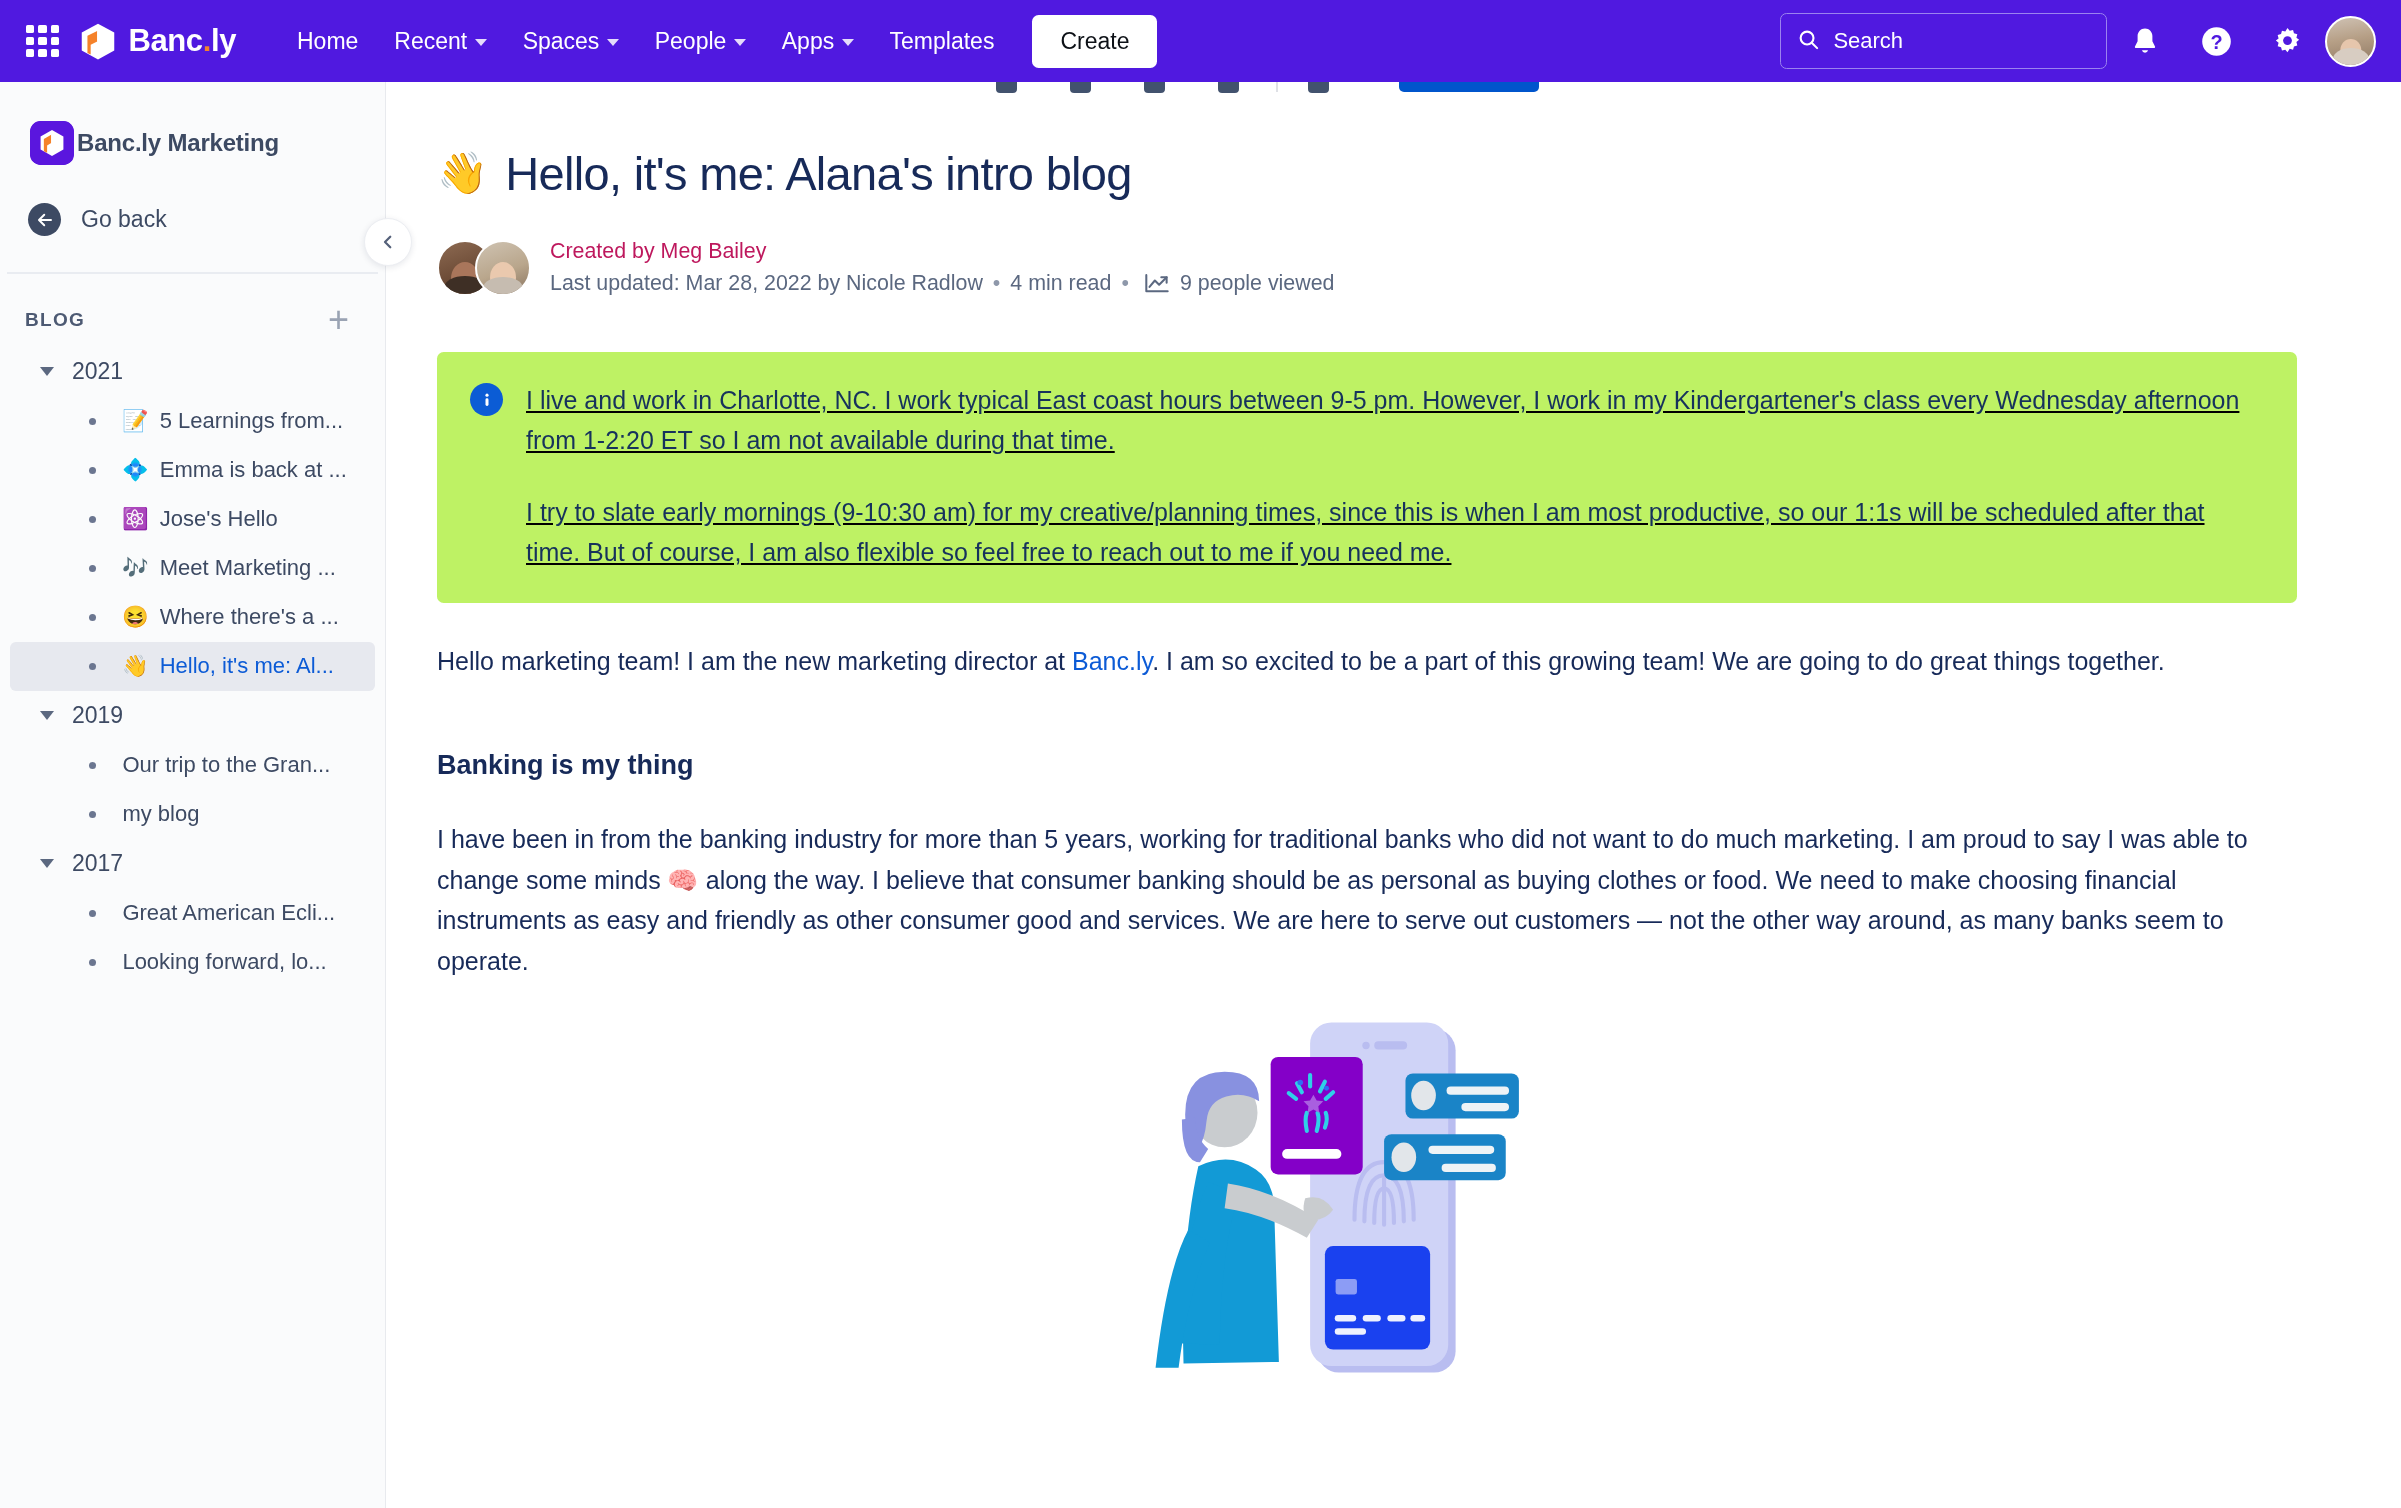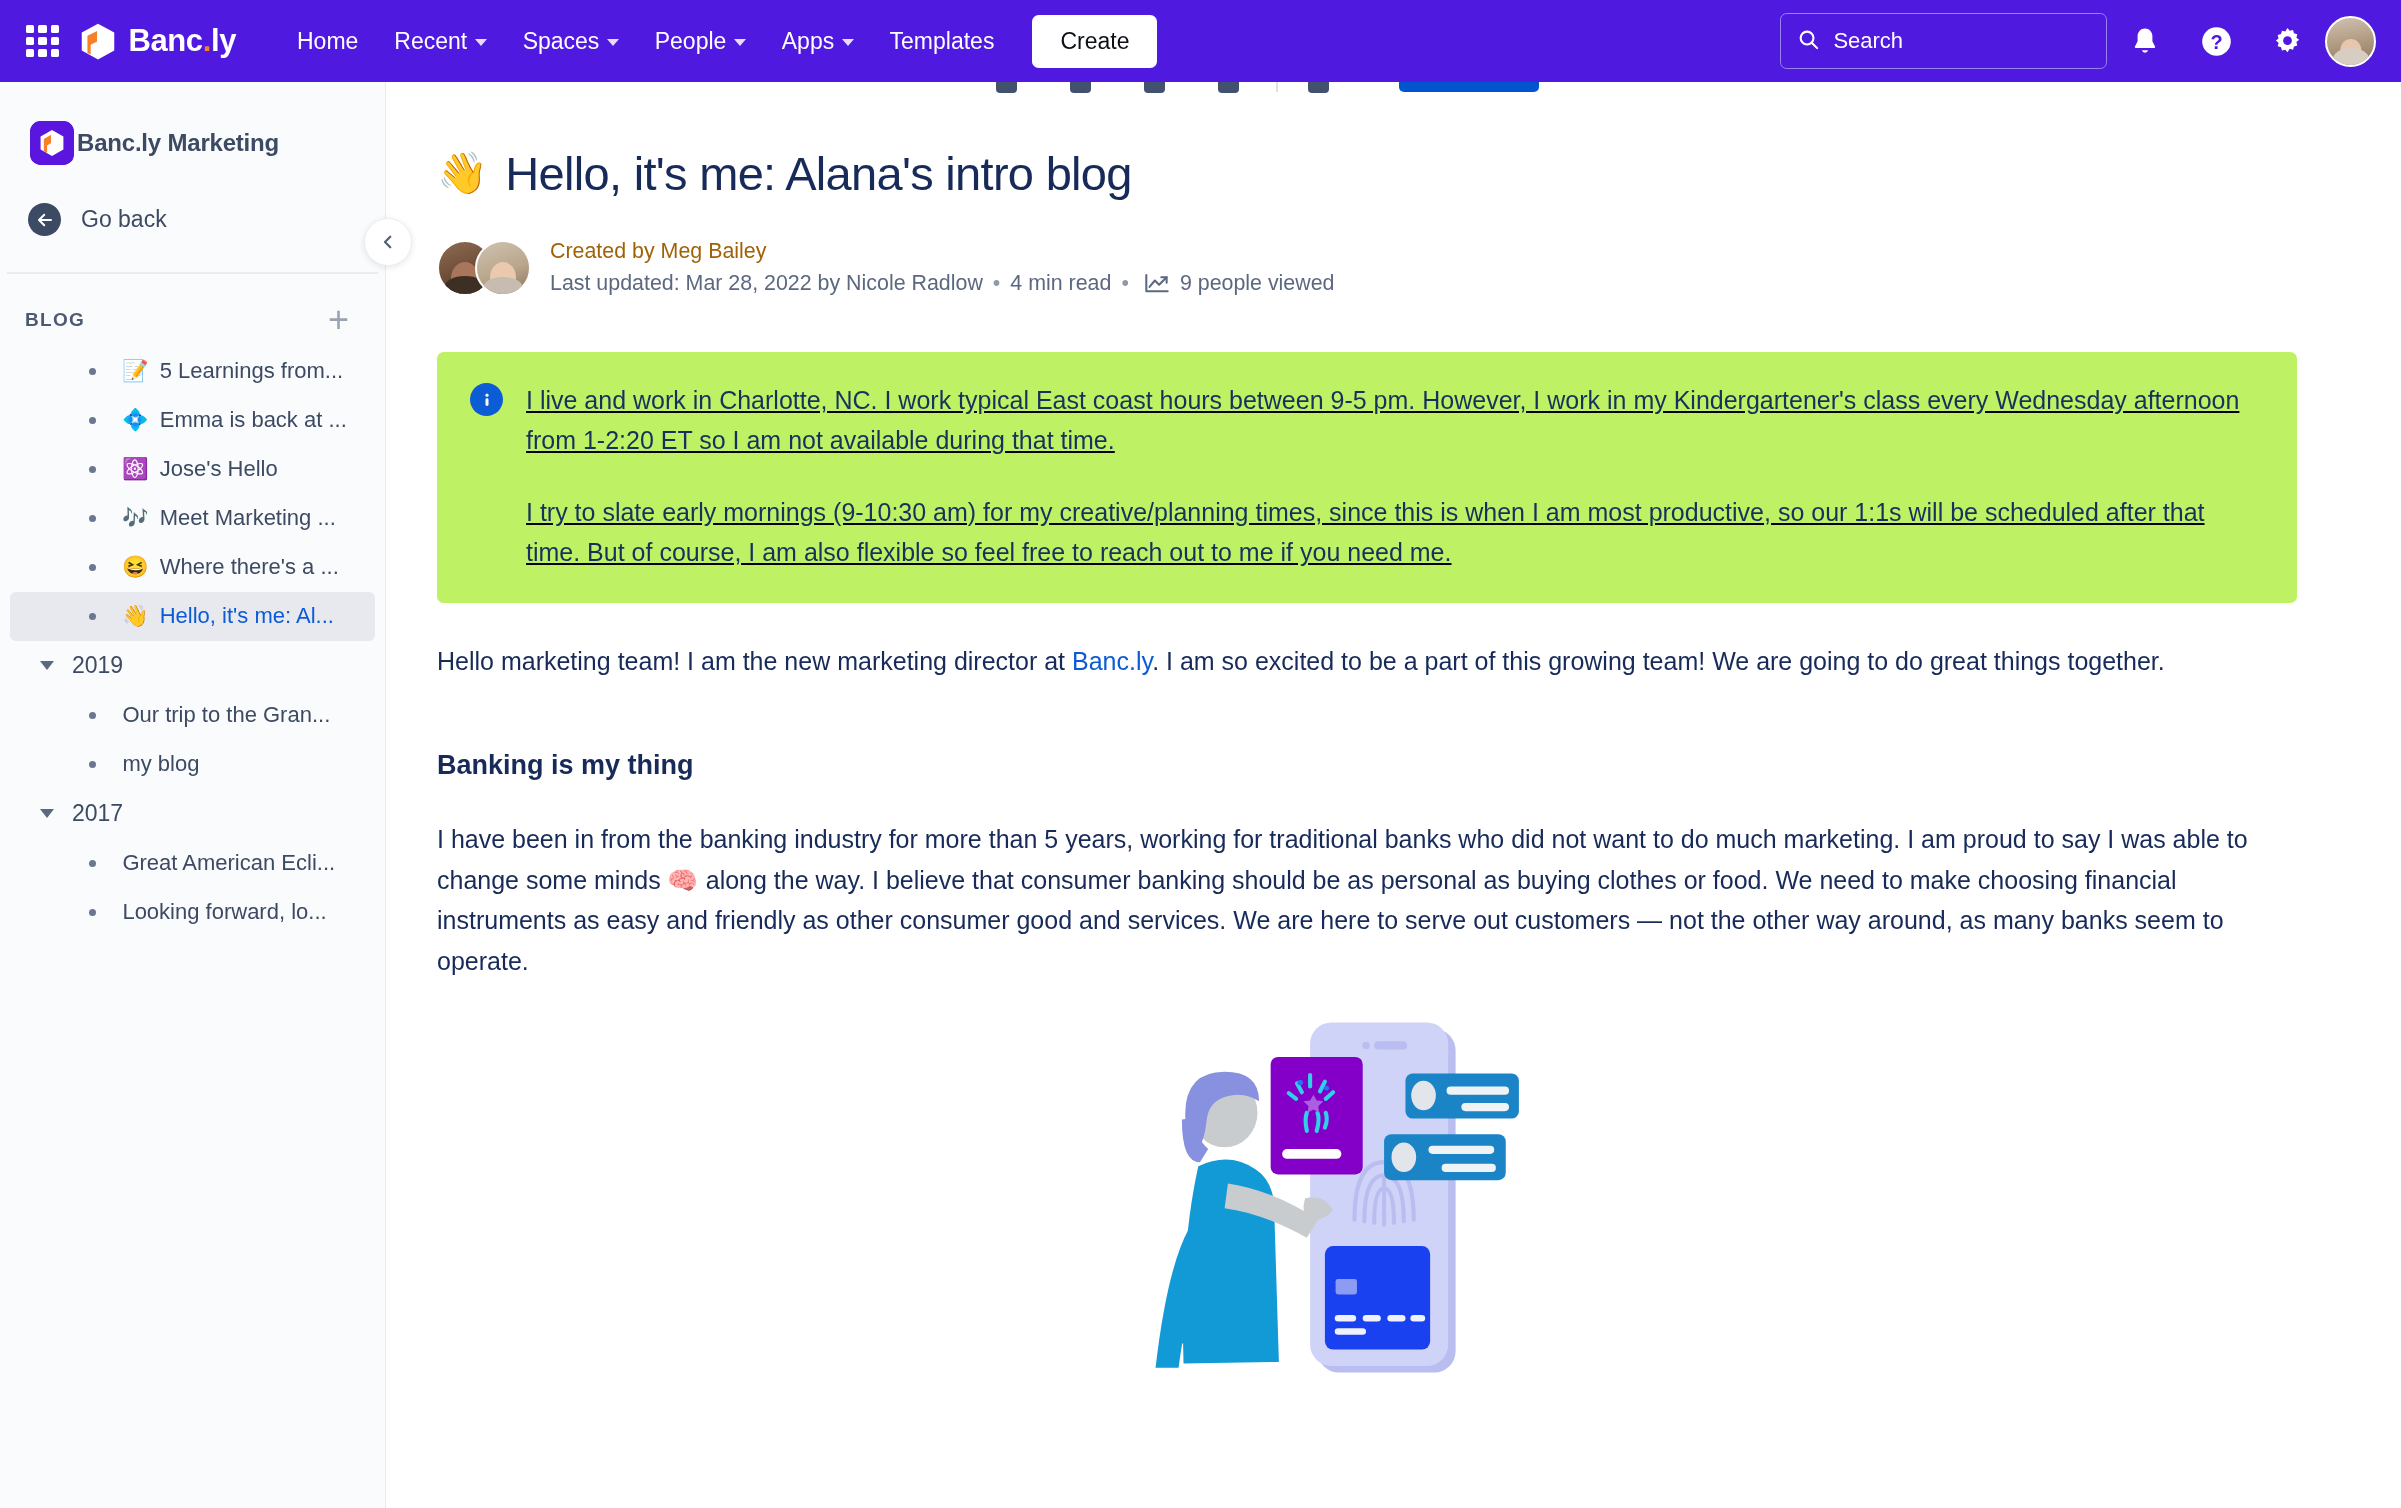--- a/index.html
+++ b/index.html
@@ -173,7 +173,7 @@
   .av-b::after { content:""; position:absolute; left:50%; bottom:-3.3px; transform:translateX(-50%); width:39px; height:20px; border-radius:50% 50% 0 0; background:#c6bcb0;}
 
   .byline-lines { display: flex; flex-direction: column; gap: 6.6px; }
-  .byline-l1 { font-size: 21.4px; color: #a16207; }
+  .byline-l1 { font-size: 21.4px; color: #be185d; }
   .byline-l2 { font-size: 21.4px; color: #5b6880; display: flex; align-items: center; gap: 10px; }
   .byline-sep { color: #8e98aa; }
 

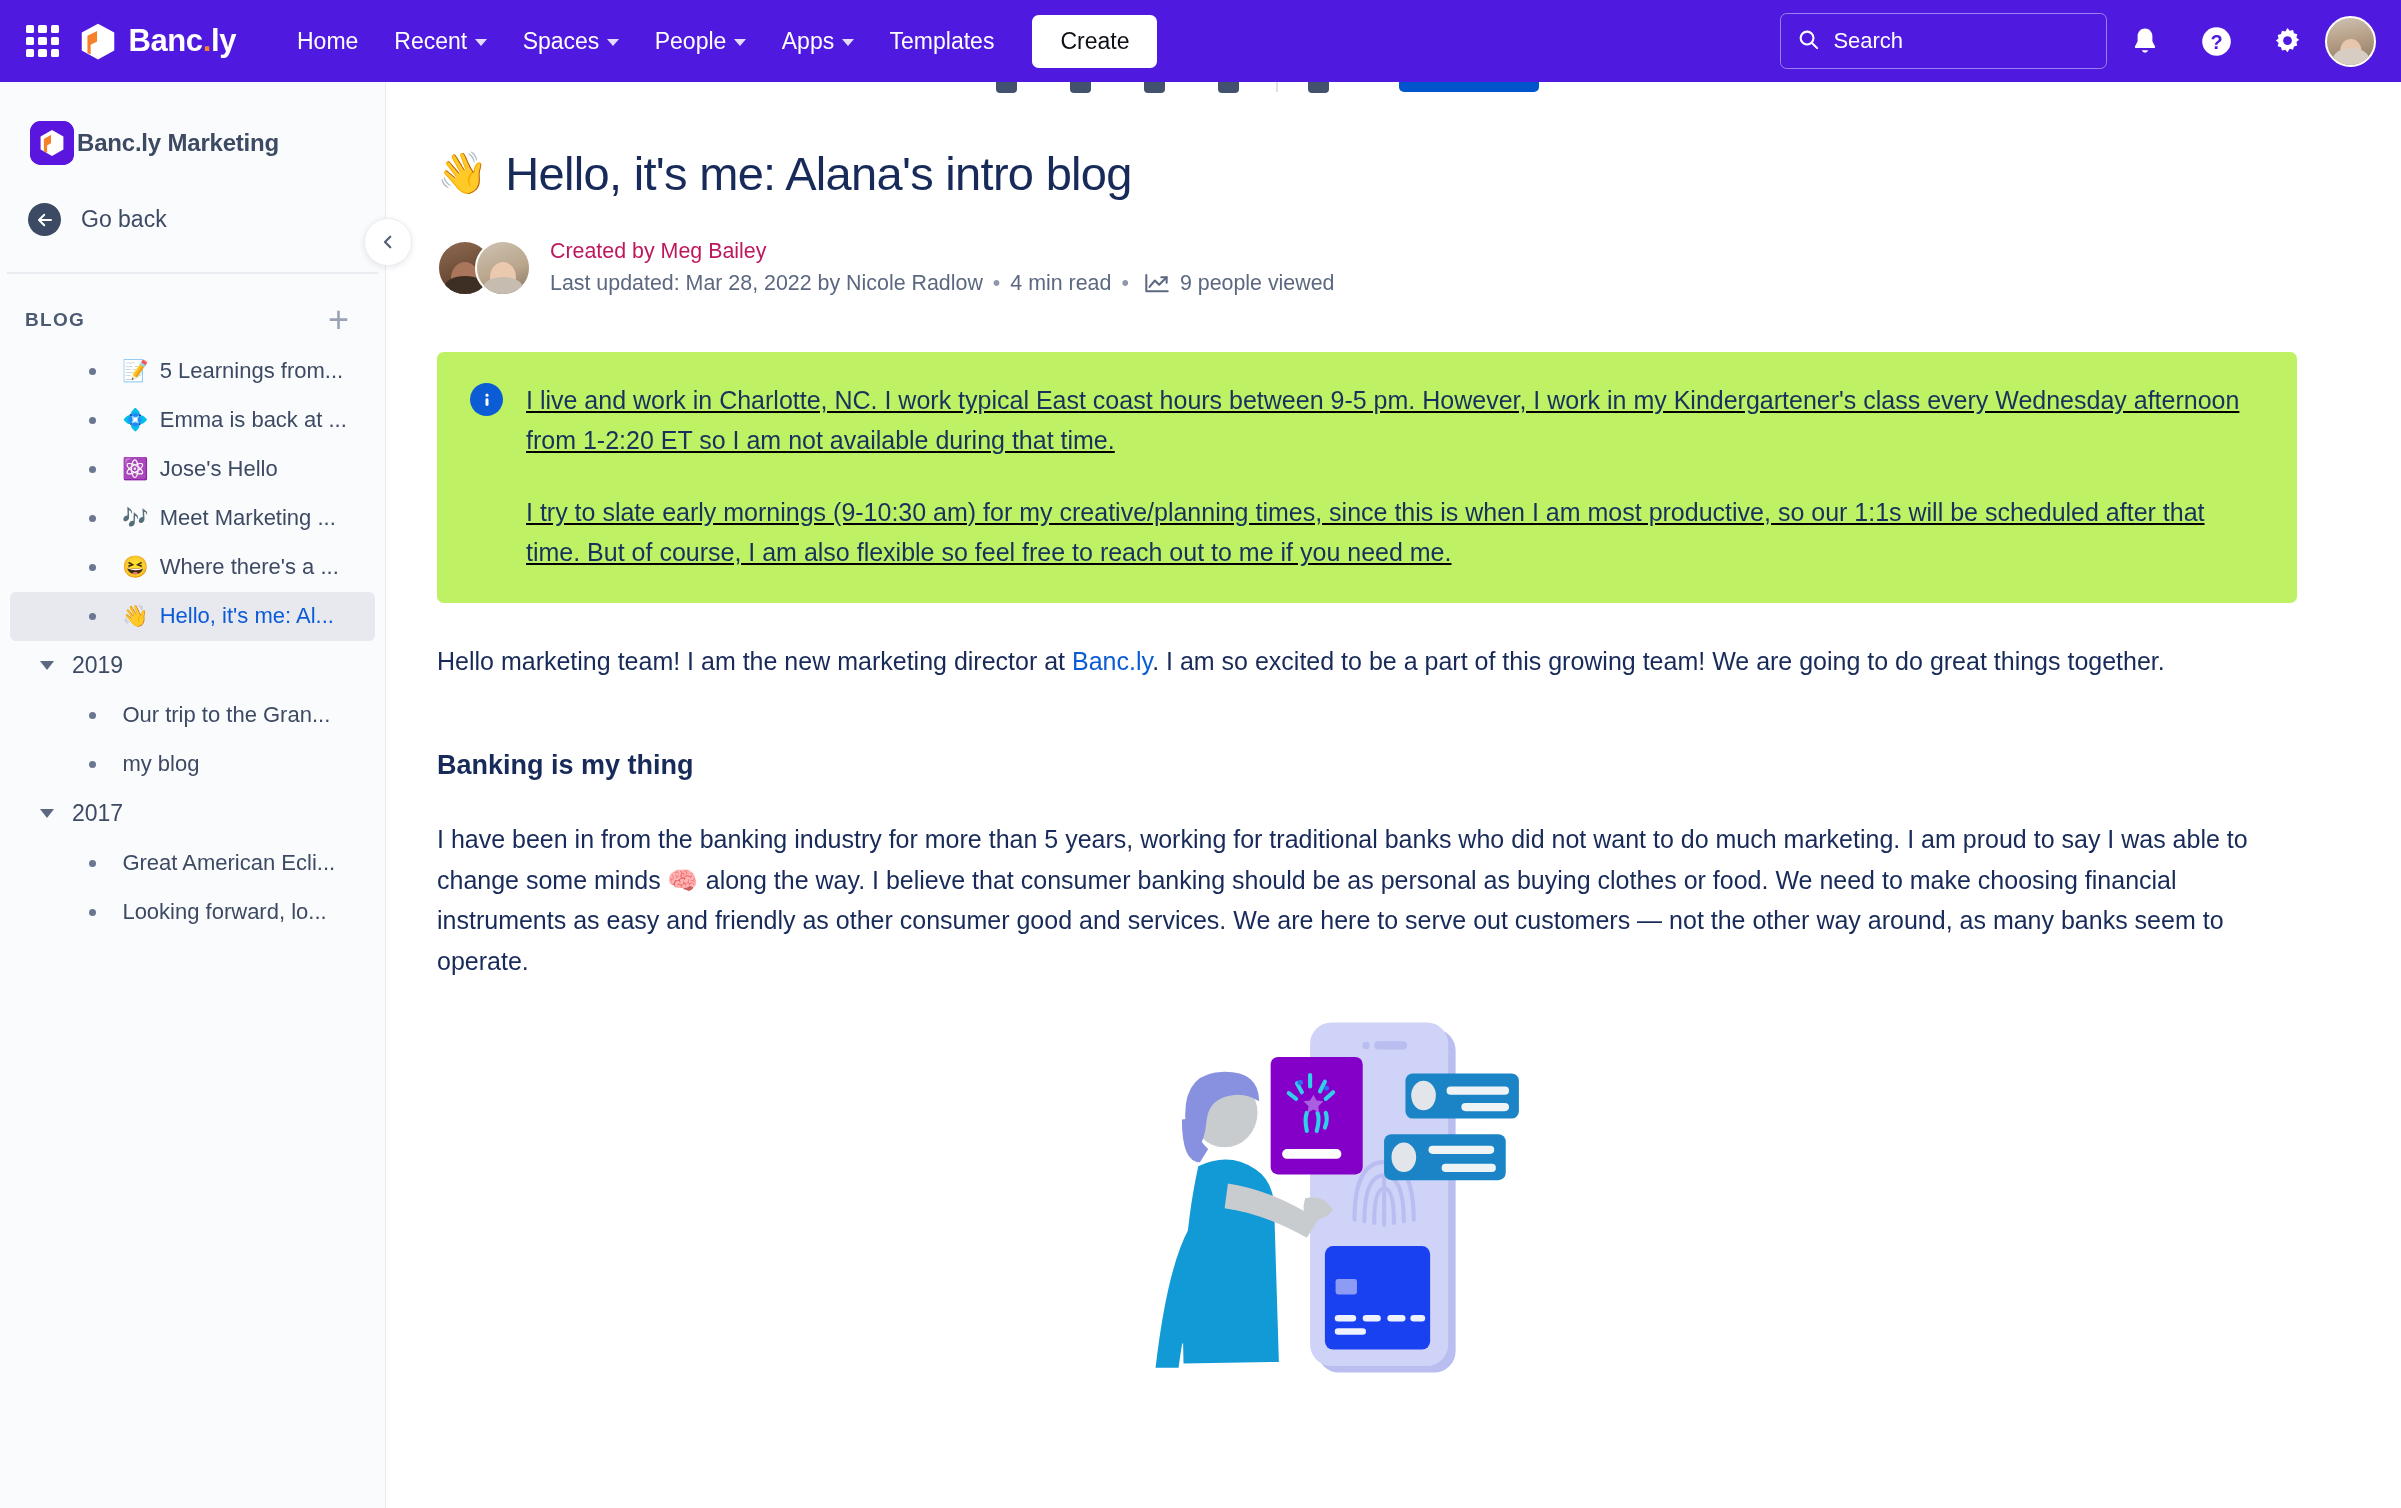--- a/index.html
+++ b/index.html
@@ -322,6 +322,10 @@
 
     <div class="tree">
 
+      <div class="tree-year">
+        <span class="chev-down"></span>
+        <span>2021</span>
+      </div>
       <div class="tree-leaf">
         <span class="leaf-bullet"></span>
         <span class="leaf-emoji">📝</span>

